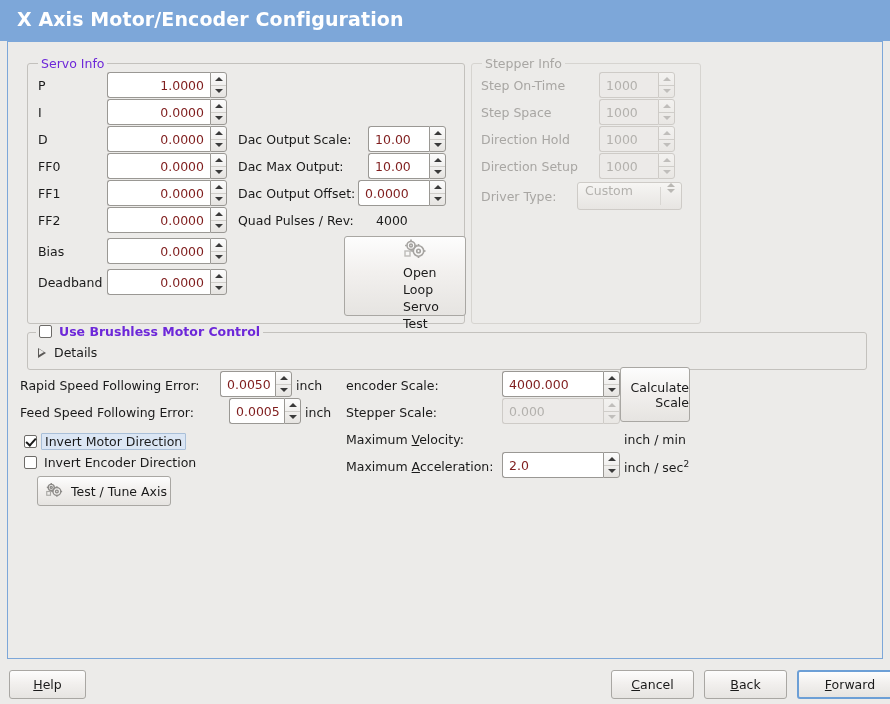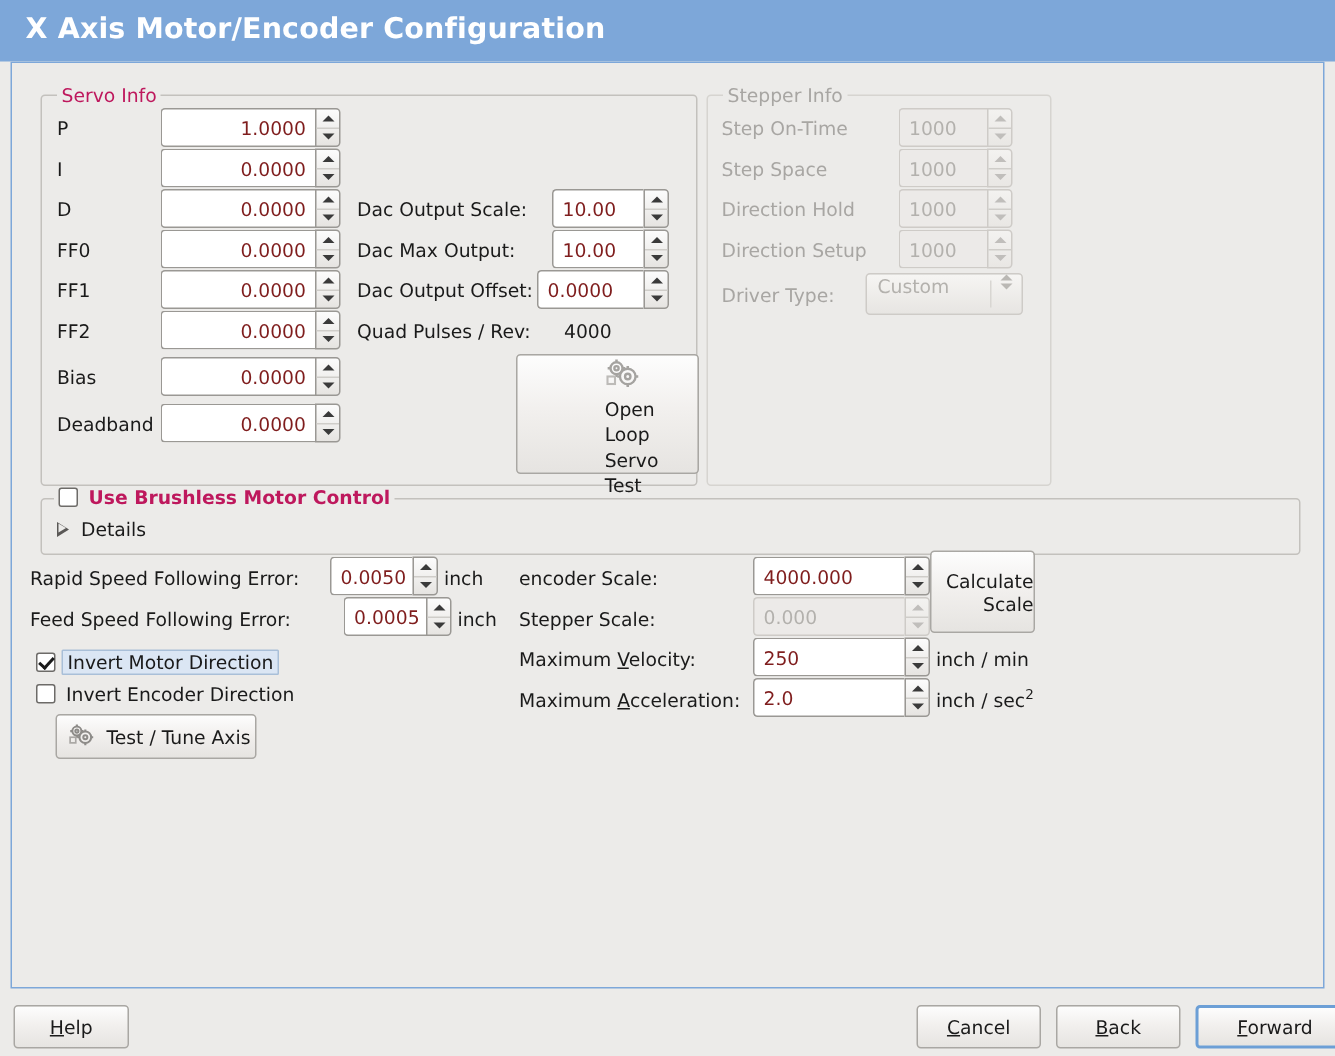--- a/index.html
+++ b/index.html
@@ -44,7 +44,7 @@
   .frame > .frame-label {
     position: absolute; top: -8px; left: 10px;
     background: #ecebe9; padding: 0 3px;
-    font-size: 12.5px; color: #be185d; white-space: nowrap;
+    font-size: 12.5px; color: #6d28d9; white-space: nowrap;
   }
   .frame.disabled > .frame-label { color: #a8a6a3; }
   .frame.disabled { border-color: #d6d4d0; }

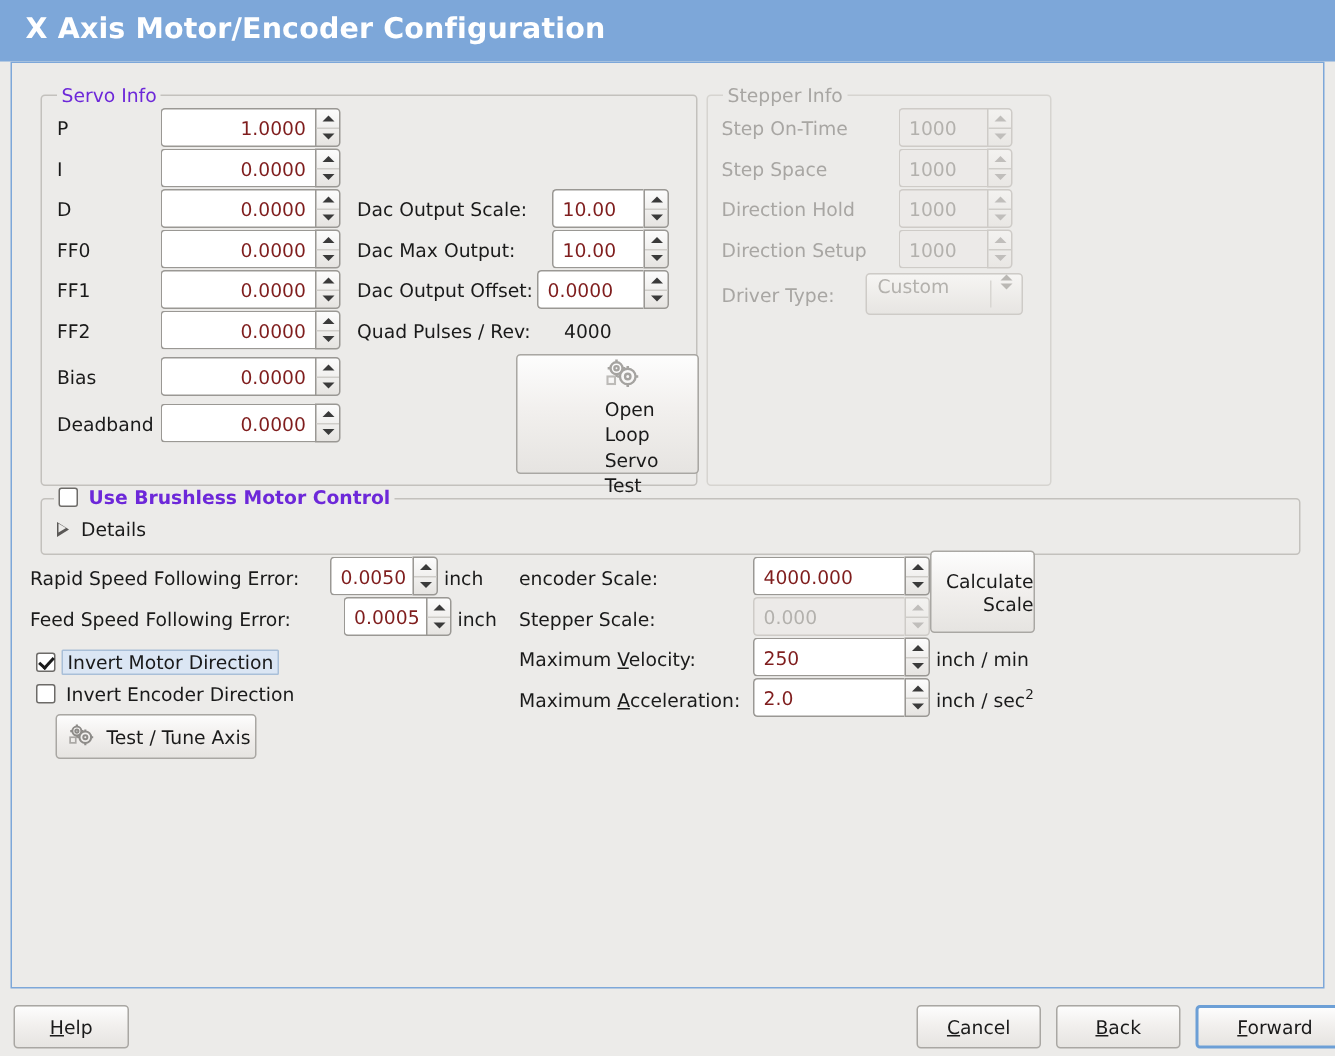--- a/index.html
+++ b/index.html
@@ -566,19 +566,6 @@
     </div>
 
     <div class="lbl" style="left:338px; top:390px;"><span>Maximum </span><span class="underline">V</span><span>elocity:</span></div>
-    <div class="spin lalign" style="left:494px; top:383px; width:118px;">
-      <div class="entry">
-          <span>250</span>
-        </div>
-      <div class="stepper">
-          <div class="half">
-            <i class="arr up"></i>
-          </div>
-          <div class="half">
-            <i class="arr dn"></i>
-          </div>
-        </div>
-    </div>
     <div class="lbl" style="left:616px; top:390px;">inch / min</div>
 
     <div class="lbl" style="left:338px; top:417px;"><span>Maximum </span><span class="underline">A</span><span>cceleration:</span></div>

